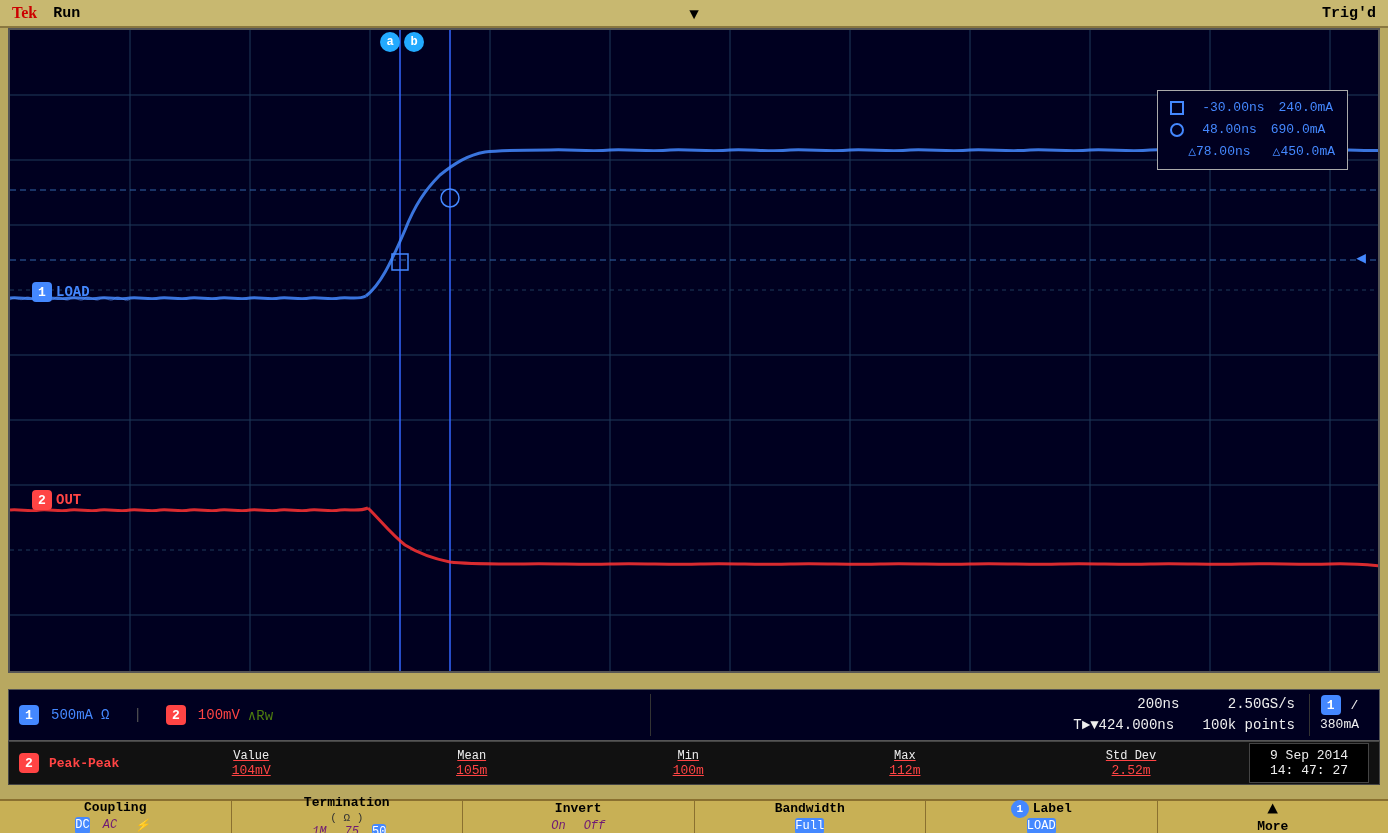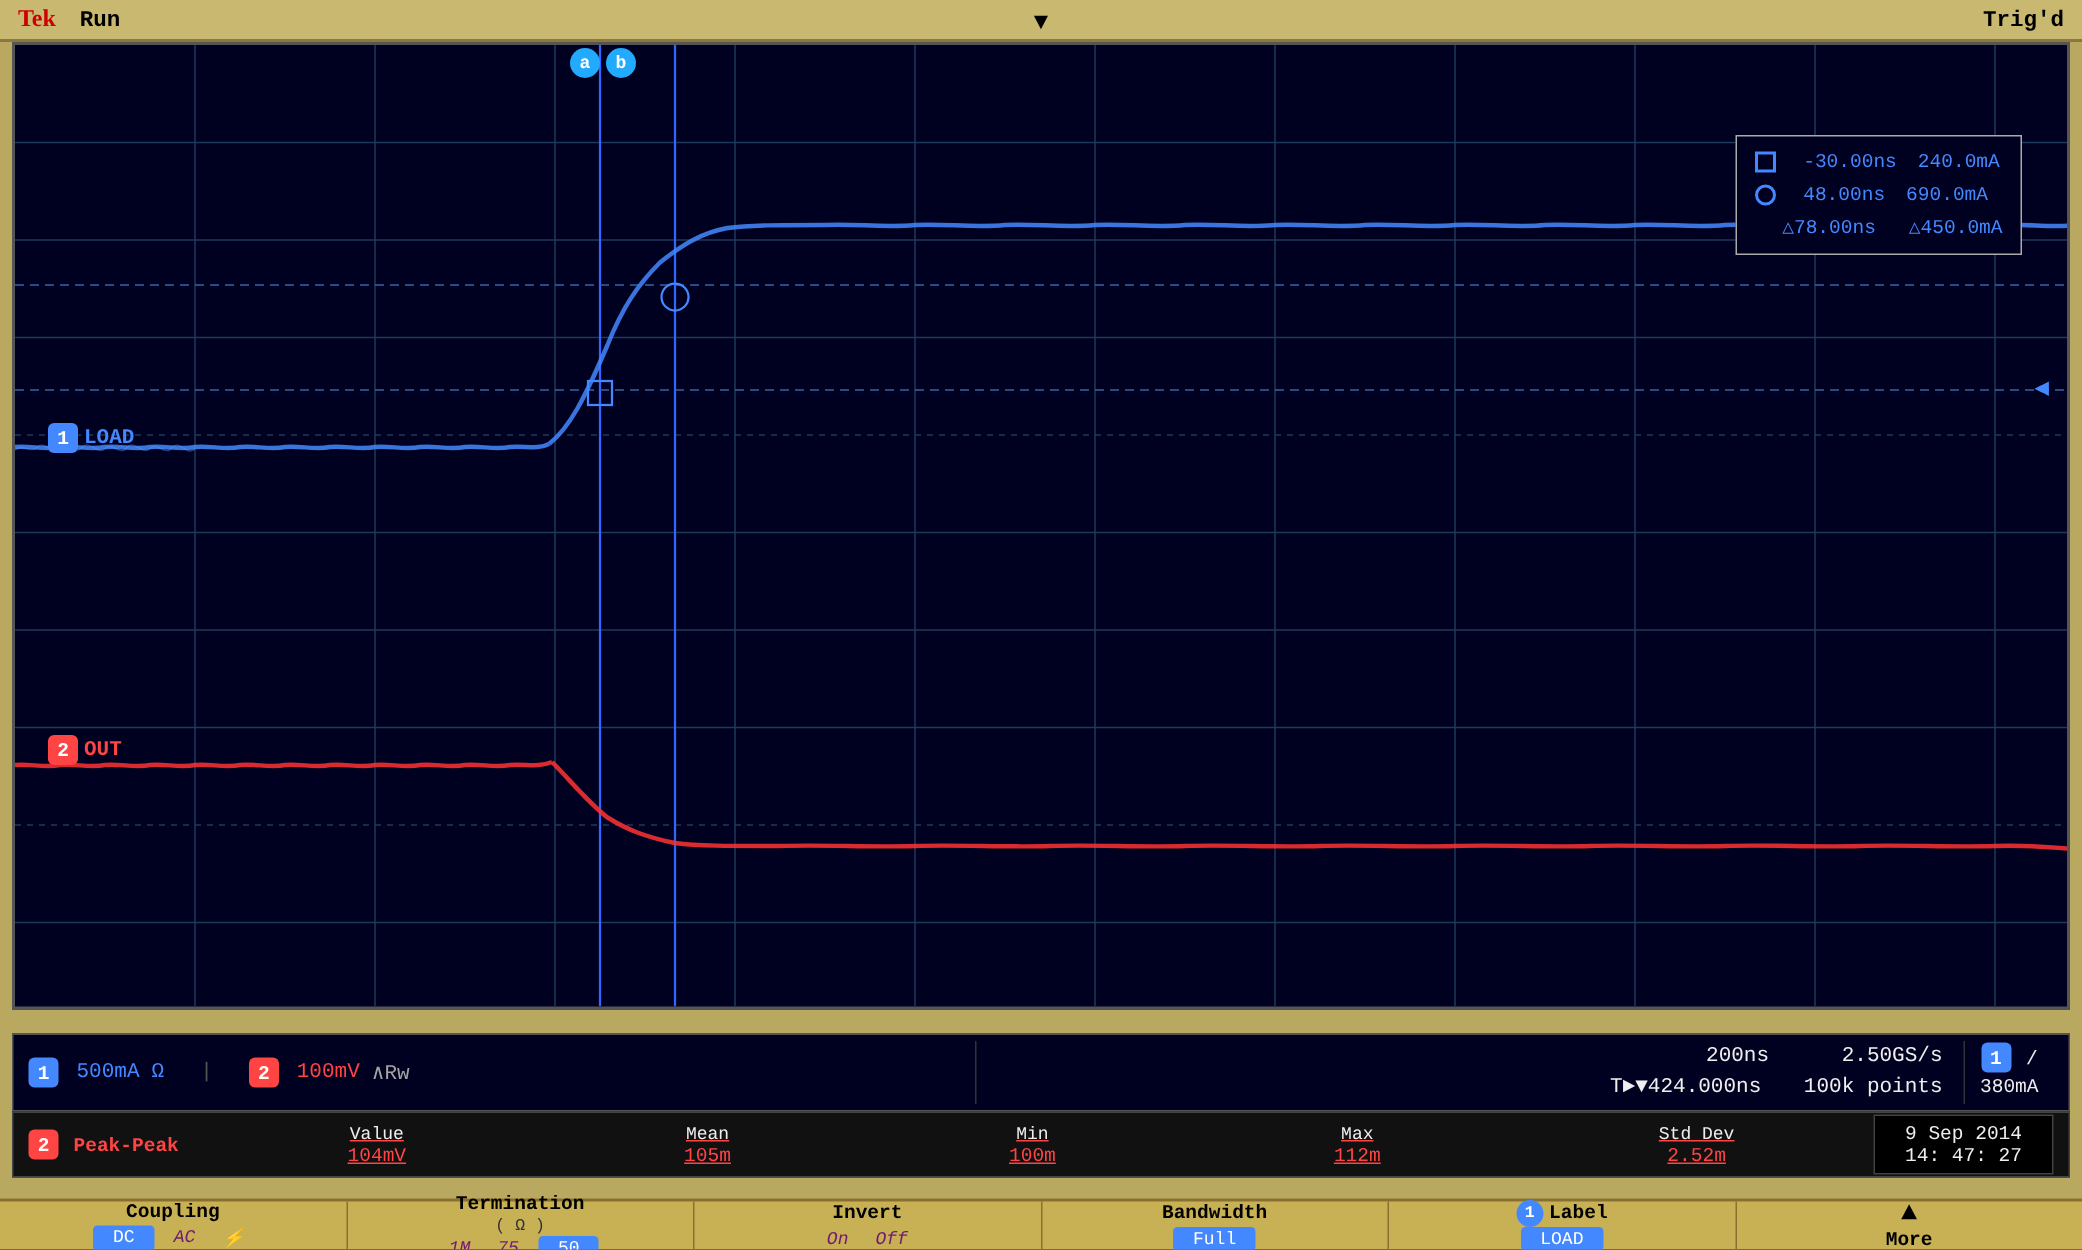--- a/index.html
+++ b/index.html
@@ -408,7 +408,7 @@
     <span style="margin: 0 16px;color:#555;">|</span>
     <span class="ch-badge red">2</span>
     <span style="color:#ff4444;font-size:14px;">100mV</span>
-    <span style="color:#a3a3a3;font-size:14px;">∧Rw</span>
+    <span style="color:#4d7c0f;font-size:14px;">∧Rw</span>
   </div>
   <div id="time-settings">
     <div>

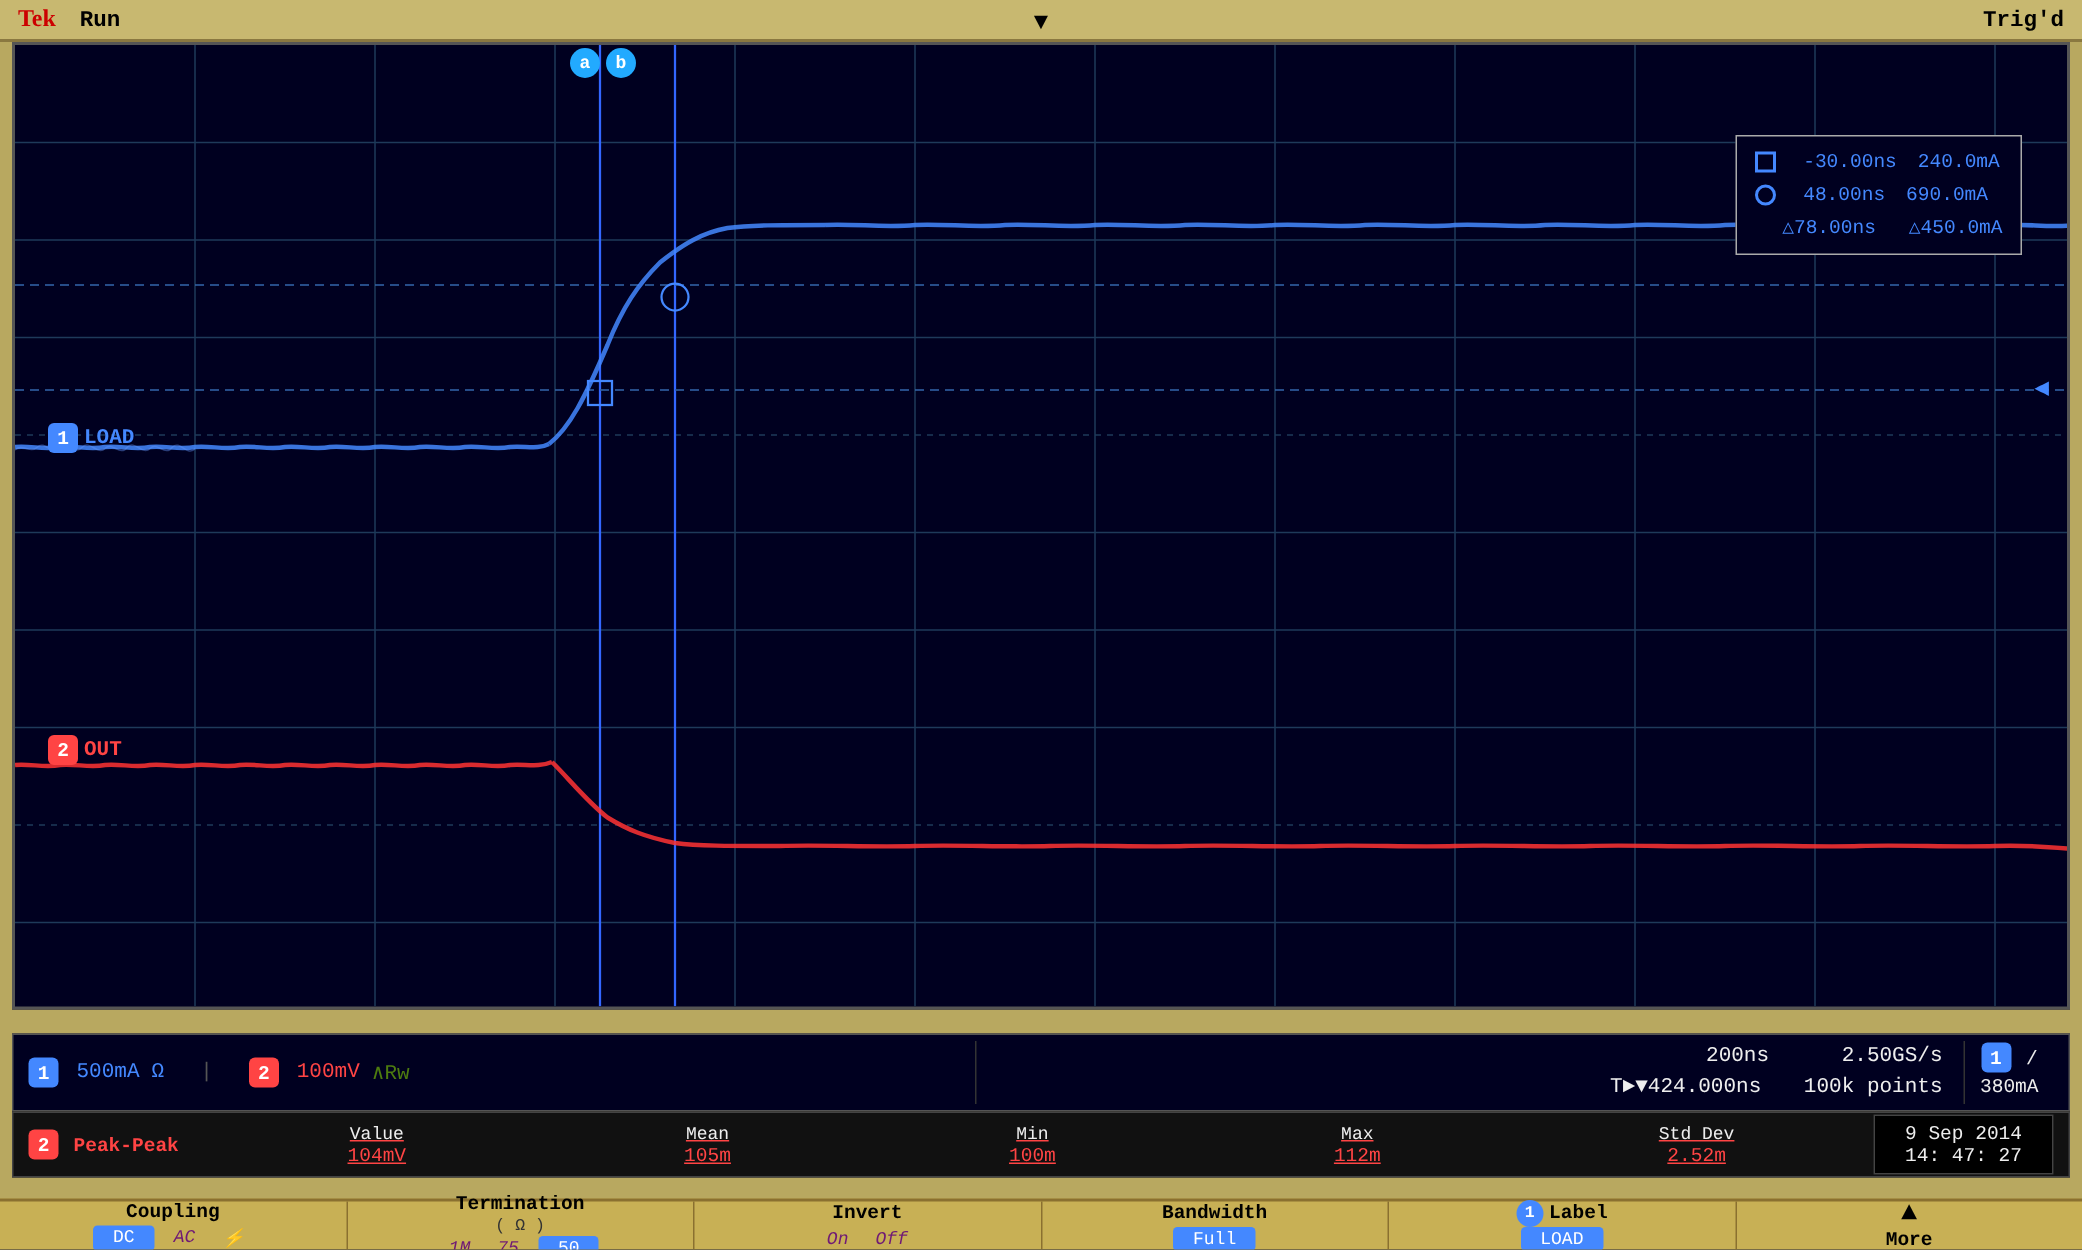--- a/index.html
+++ b/index.html
@@ -254,7 +254,7 @@
     .tb-btn .btn-options span.active {
       background: #4488ff;
       color: #fff;
-      padding: 1px 13px;
+      padding: 1px 0;
       border-radius: 3px;
     }
     .tb-btn .btn-options span.inactive {

